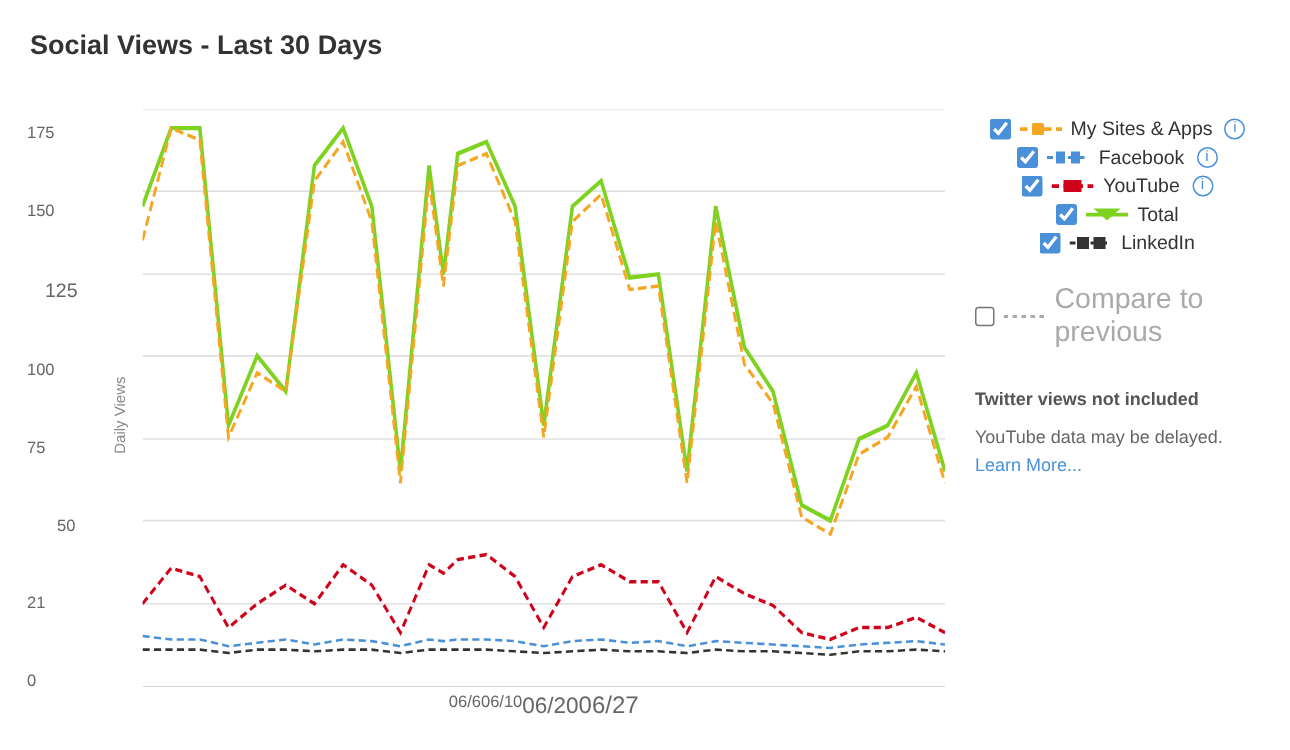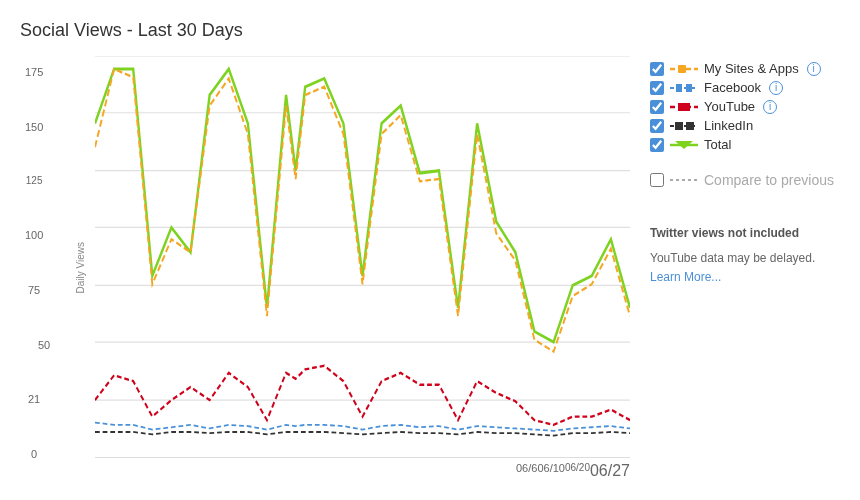--- a/index.html
+++ b/index.html
@@ -19,9 +19,9 @@
     }
     .title {
       font-size: 18px;
-      font-weight: normal;
+      font-weight: bold;
       color: #333;
-      margin-bottom: 15px;
+      margin-bottom: 32px;
     }
     .chart-area {
       display: flex;

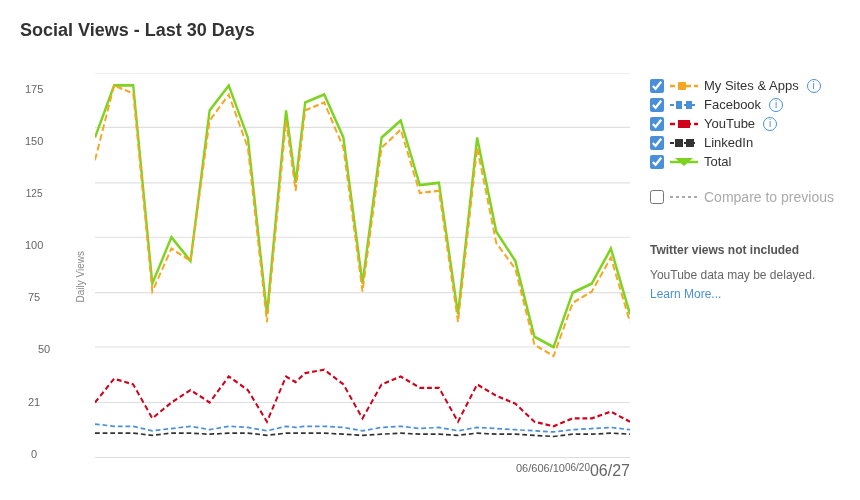--- a/index.html
+++ b/index.html
@@ -132,7 +132,7 @@
 
       <div class="y-axis-label">
         <div style="position:relative; width:100%; height:100%; display:flex; flex-direction:column; justify-content:space-between; padding-top:10px;">
-          <div style="position:absolute; left:-2px; top:0; height:100%; display:flex; flex-direction:column; justify-content:space-between; align-items:center; padding:10px 0 20px 0;">
+          <div style="position:absolute; left:-2px; top:0; height:100%; display:flex; flex-direction:column; justify-content:space-between; align-items:flex-start; padding:10px 0 20px 0;">
             <span style="font-size:11px;color:#666;">175</span>
             <span style="font-size:11px;color:#666;">150</span>
             <span style="font-size:10px;color:#666;">125</span>

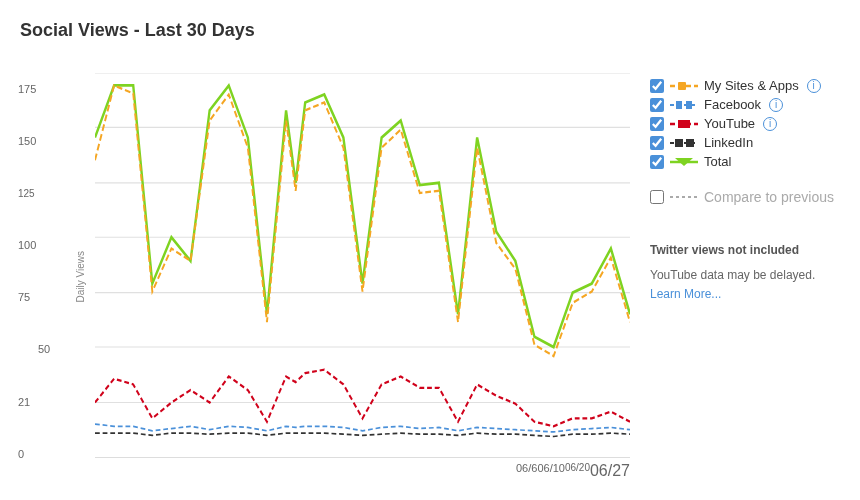--- a/index.html
+++ b/index.html
@@ -63,6 +63,7 @@
       flex-direction: column;
       gap: 4px;
       padding-top: 5px;
+      align-items: center;
     }
     .legend-item {
       display: flex;

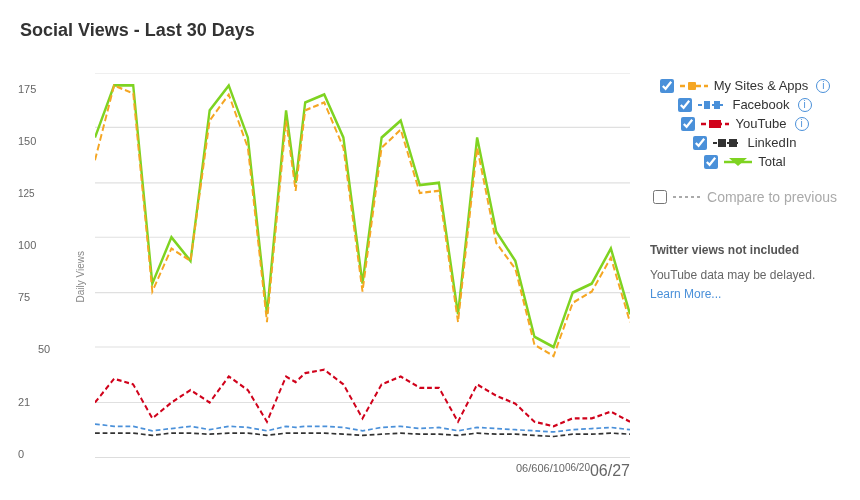--- a/index.html
+++ b/index.html
@@ -383,23 +383,23 @@
         <input type="checkbox" class="legend-checkbox" checked="" style="">
         <div class="legend-icon">
           <svg width="28" height="14">
+            <line x1="0" y1="7" x2="28" y2="7" stroke="#7ed321" stroke-width="2.5"></line>
+            <polygon points="5,3 14,11 23,3" fill="#7ed321"></polygon>
+          </svg>
+        </div>
+        <span class="legend-label">Total</span>
+      </div>
+
+      <div class="legend-item">
+        <input type="checkbox" class="legend-checkbox" checked="" style="">
+        <div class="legend-icon">
+          <svg width="28" height="14">
             <line x1="0" y1="7" x2="28" y2="7" stroke="#333" stroke-width="2" stroke-dasharray="4,3"></line>
             <rect x="5" y="3" width="8" height="8" fill="#333" rx="0"></rect>
             <rect x="16" y="3" width="8" height="8" fill="#333" rx="0"></rect>
           </svg>
         </div>
         <span class="legend-label">LinkedIn</span>
-      </div>
-
-      <div class="legend-item">
-        <input type="checkbox" class="legend-checkbox" checked="" style="">
-        <div class="legend-icon">
-          <svg width="28" height="14">
-            <line x1="0" y1="7" x2="28" y2="7" stroke="#7ed321" stroke-width="2.5"></line>
-            <polygon points="5,3 14,11 23,3" fill="#7ed321"></polygon>
-          </svg>
-        </div>
-        <span class="legend-label">Total</span>
       </div>
 
       <div style="height:12px;"></div>

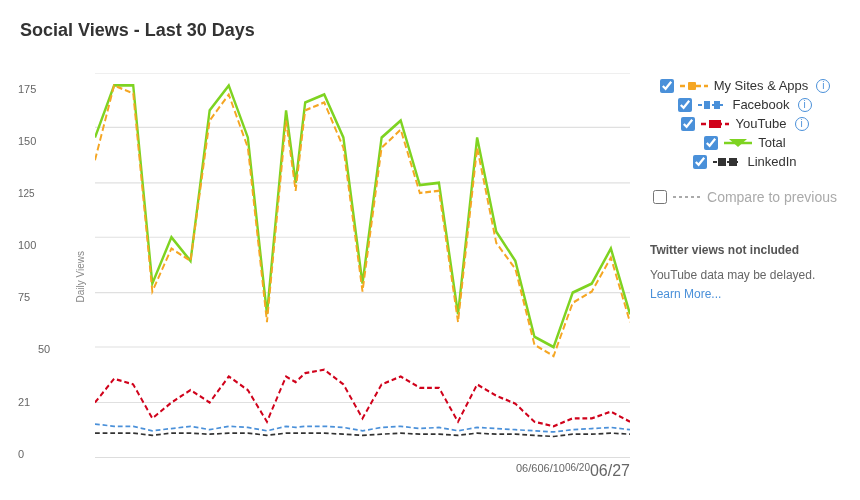--- a/index.html
+++ b/index.html
@@ -136,7 +136,7 @@
           <div style="position:absolute; left:-2px; top:0; height:100%; display:flex; flex-direction:column; justify-content:space-between; align-items:flex-start; padding:10px 0 20px 0;">
             <span style="font-size:11px;color:#666;">175</span>
             <span style="font-size:11px;color:#666;">150</span>
-            <span style="font-size:10px;color:#666;">125</span>
+            <span style="font-size:13px;color:#666;margin-left:12px;">125</span>
             <span style="font-size:11px;color:#666;">100</span>
             <span style="font-size:11px;color:#666;">75</span>
             <span style="font-size:11px;color:#666;padding-left:20px;">50</span>

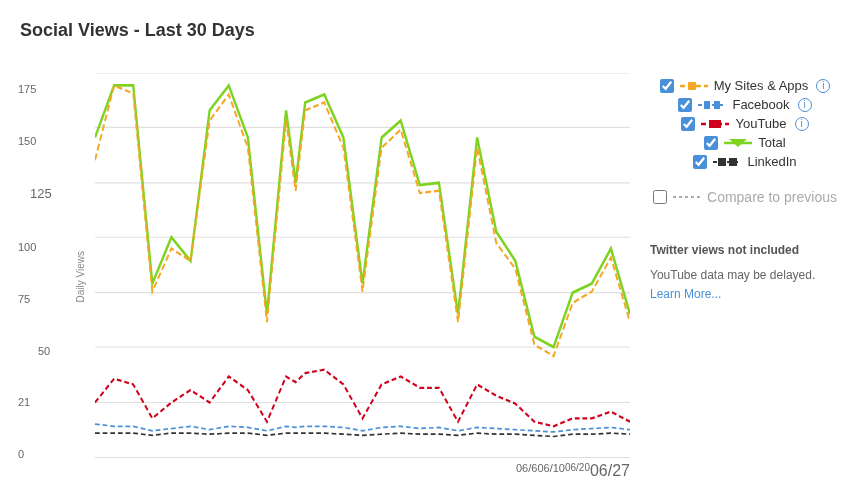--- a/index.html
+++ b/index.html
@@ -411,7 +411,7 @@
             <line x1="0" y1="7" x2="28" y2="7" stroke="#aaa" stroke-width="2" stroke-dasharray="3,3"></line>
           </svg>
         </div>
-        <span style="font-size:14px;color:#aaa;">Compare to previous</span>
+        <span style="font-size:19px;color:#aaa;">Compare to previous</span>
       </div>
 
       <div style="height:16px;"></div>

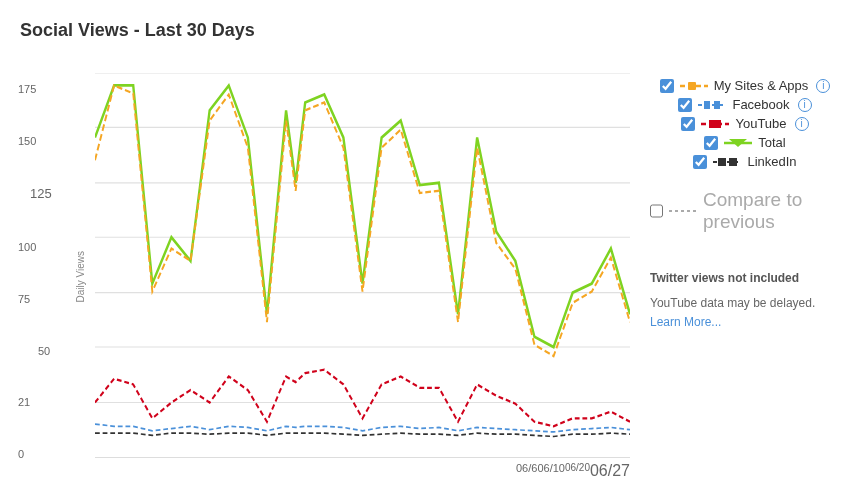--- a/index.html
+++ b/index.html
@@ -113,7 +113,6 @@
       height: 14px;
     }
     .notes {
-      margin-top: 12px;
       font-size: 12px;
       color: #666;
       line-height: 1.6;

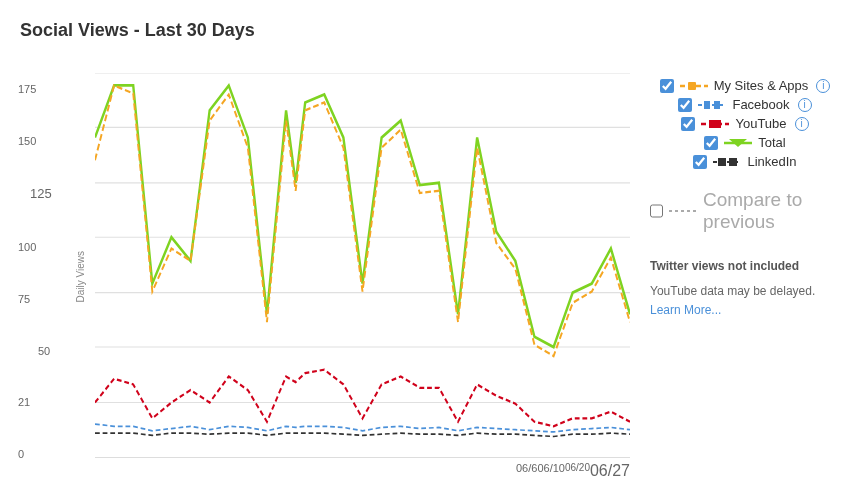--- a/index.html
+++ b/index.html
@@ -330,7 +330,7 @@
             <line x1="0" y1="340" x2="560" y2="340" stroke="#ccc" stroke-width="1"></line>
           </svg>
         </div>
-        <div class="x-axis-labels" style="padding-left:0; display:flex; justify-content:flex-end; padding-top:4px;">
+        <div class="x-axis-labels" style="padding-left:0; display:flex; justify-content:center; padding-top:4px;">
           <span style="font-size:11px;color:#666;">06/6</span>
           <span style="font-size:11px;color:#666;">06/10</span>
           <span style="font-size:10px;color:#666;">06/20</span>

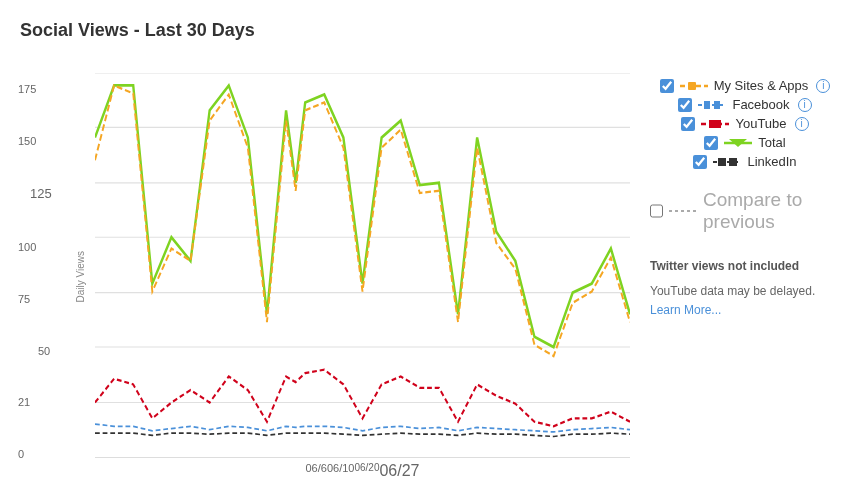--- a/index.html
+++ b/index.html
@@ -333,7 +333,7 @@
         <div class="x-axis-labels" style="padding-left:0; display:flex; justify-content:center; padding-top:4px;">
           <span style="font-size:11px;color:#666;">06/6</span>
           <span style="font-size:11px;color:#666;">06/10</span>
-          <span style="font-size:10px;color:#666;">06/20</span>
+          <span style="font-size:15px;color:#666;">06/20</span>
           <span style="font-size:16px;color:#666;">06/27</span>
         </div>
       </div>

